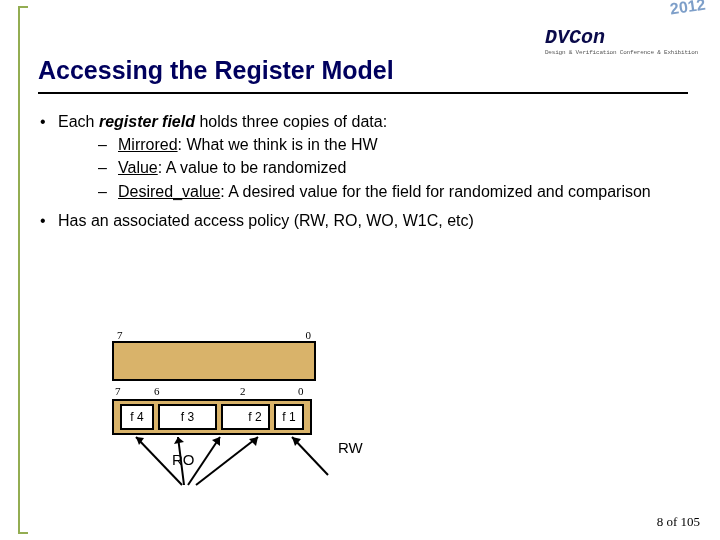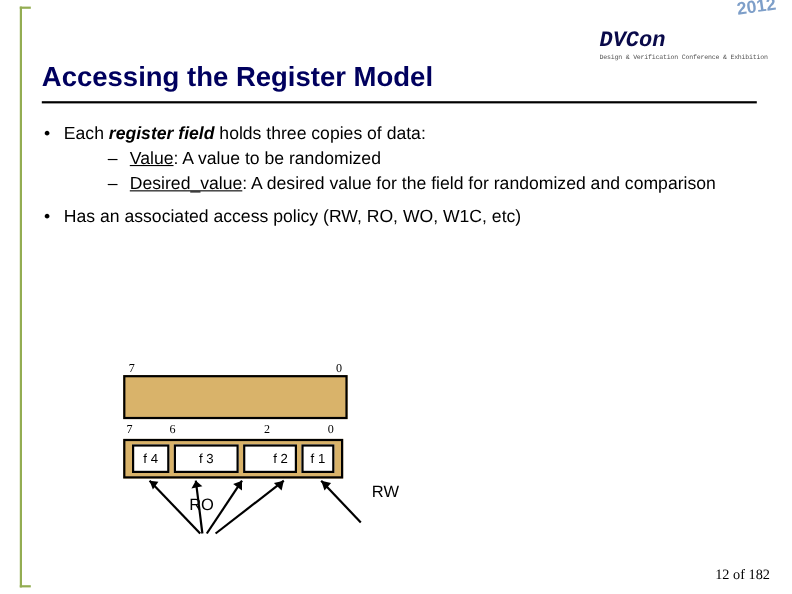--- a/index.html
+++ b/index.html
@@ -56,6 +56,7 @@
   <div class="bullet">
     <span>Each </span><span class="em">register field</span><span> holds three copies of data:</span>
     <div class="sub-list">
+      <div class="sub-item"><span class="u">Mirrored</span><span>: What we think is in the HW</span></div>
       <div class="sub-item"><span class="u">Value</span><span>: A value to be randomized</span></div>
       <div class="sub-item"><span class="u">Desired_value</span><span>: A desired value for the field for randomized and comparison</span></div>
     </div>

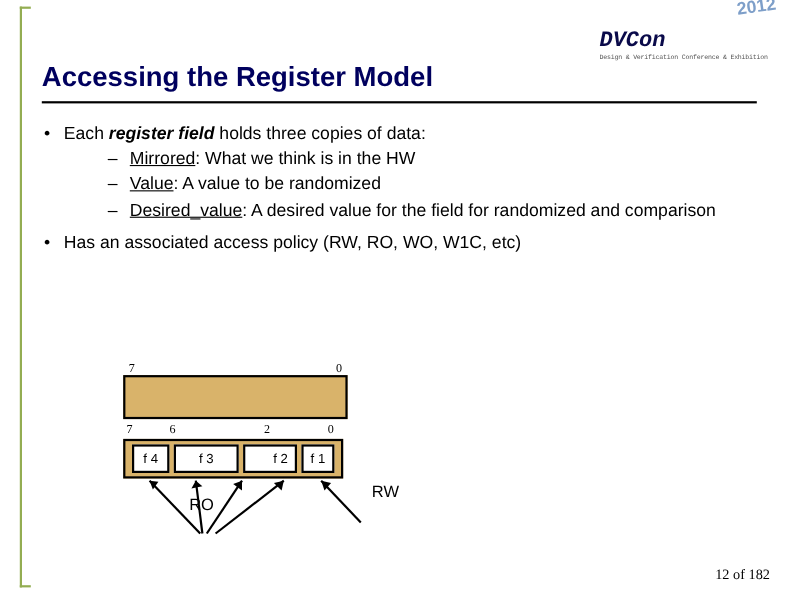--- a/index.html
+++ b/index.html
@@ -103,6 +103,6 @@
   </div>
 </div>
 
-<div class="pagenum">12 of 182</div>
+<div class="pagenum">8 of 105</div>
 
 </body></html>

